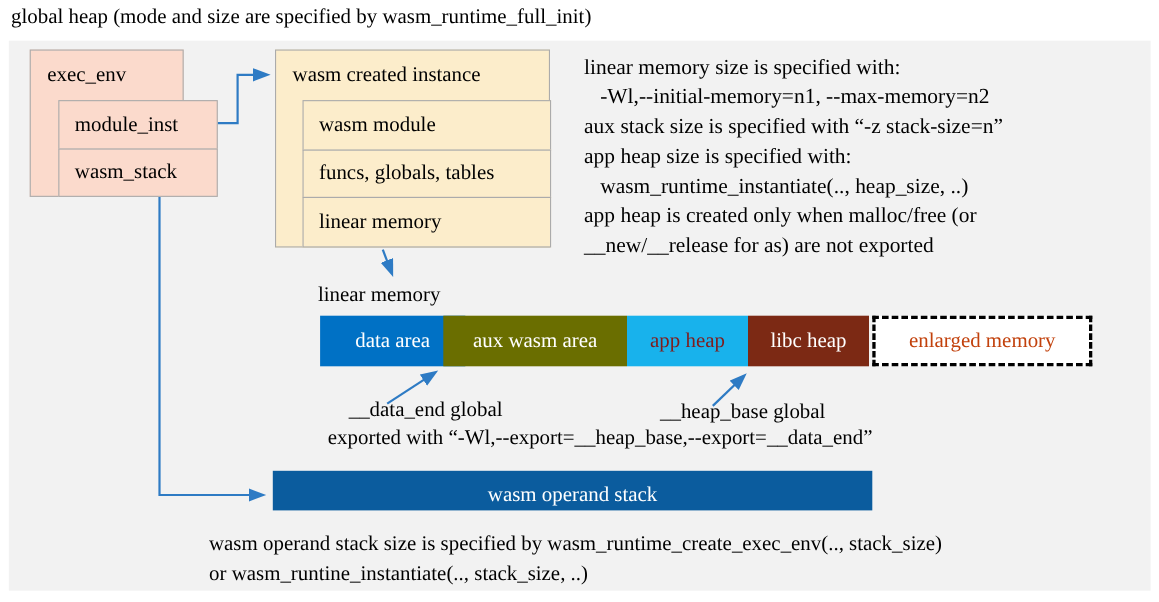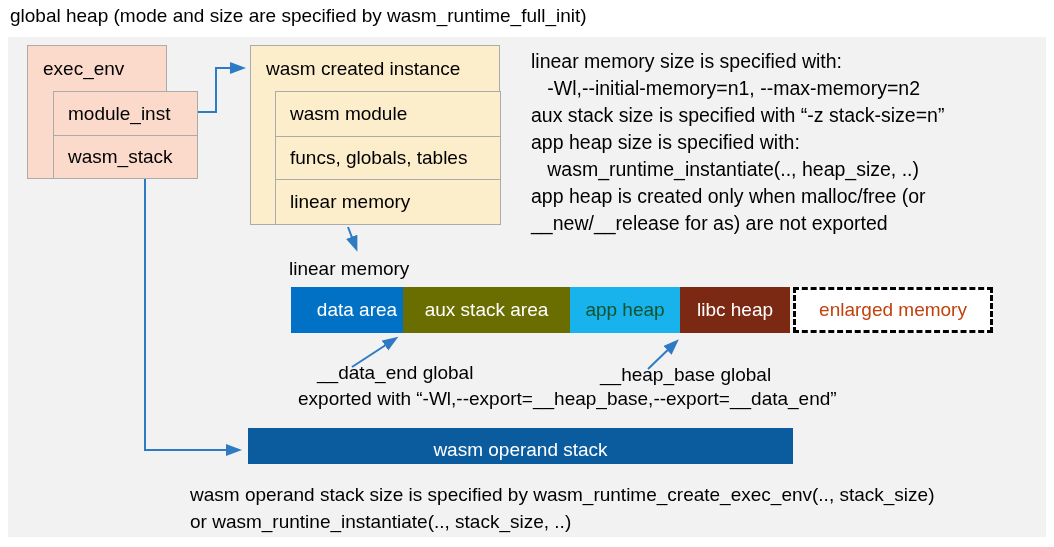--- a/index.html
+++ b/index.html
@@ -5,7 +5,7 @@
   html,body{margin:0;padding:0;background:#ffffff;}
   .stage{
     position:relative;width:1054px;height:547px;overflow:hidden;
-    font-family:Liberation Sans, sans-serif;color:#000;background:#fff;
+    font-family:Liberation Serif, serif;color:#000;background:#fff;
   }
   .page-title{
     position:absolute;left:10px;top:3px;font-size:19px;line-height:26px;color:#000;

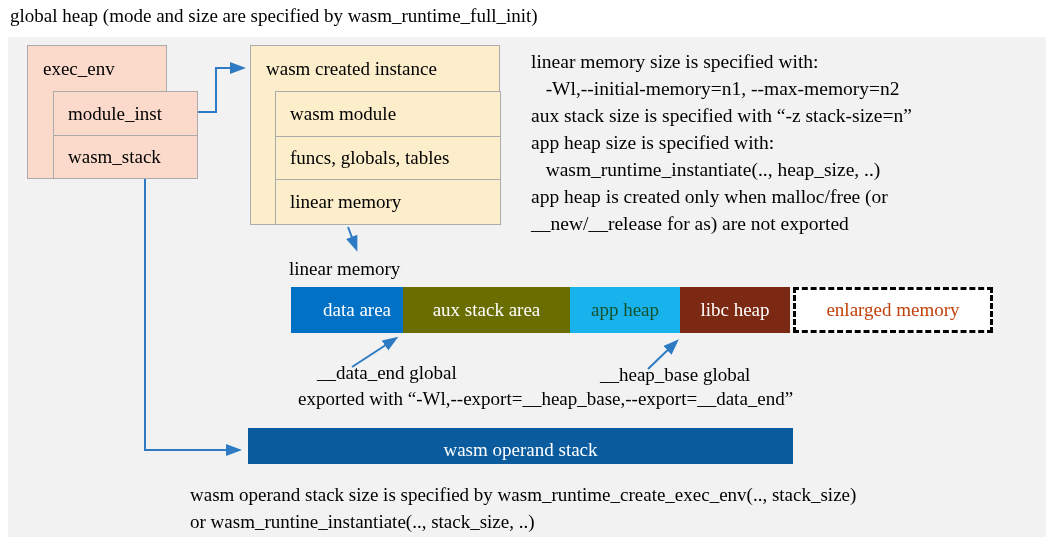--- a/index.html
+++ b/index.html
@@ -89,7 +89,7 @@
     <div class="lm-label">linear memory</div>
 
     <div class="seg" style="left: 283px; width: 132px; background: rgb(0, 113, 197); color: rgb(255, 255, 255);">data area</div>
-    <div class="seg" style="left: 395px; width: 167px; background: rgb(106, 110, 0); color: rgb(255, 255, 255);">aux stack area</div>
+    <div class="seg" style="left: 395px; width: 167px; background: rgb(106, 110, 0); color: rgb(255, 255, 255);">aux wasm area</div>
     <div class="seg" style="left: 562px; width: 110px; background: rgb(24, 178, 236); color: #14532d;">app heap</div>
     <div class="seg" style="left: 672px; width: 110px; background: rgb(124, 41, 20); color: rgb(255, 255, 255);">libc heap</div>
     <div class="seg seg-dashed" style="left: 785px; width: 200px; color: #c2410c;">enlarged memory</div>

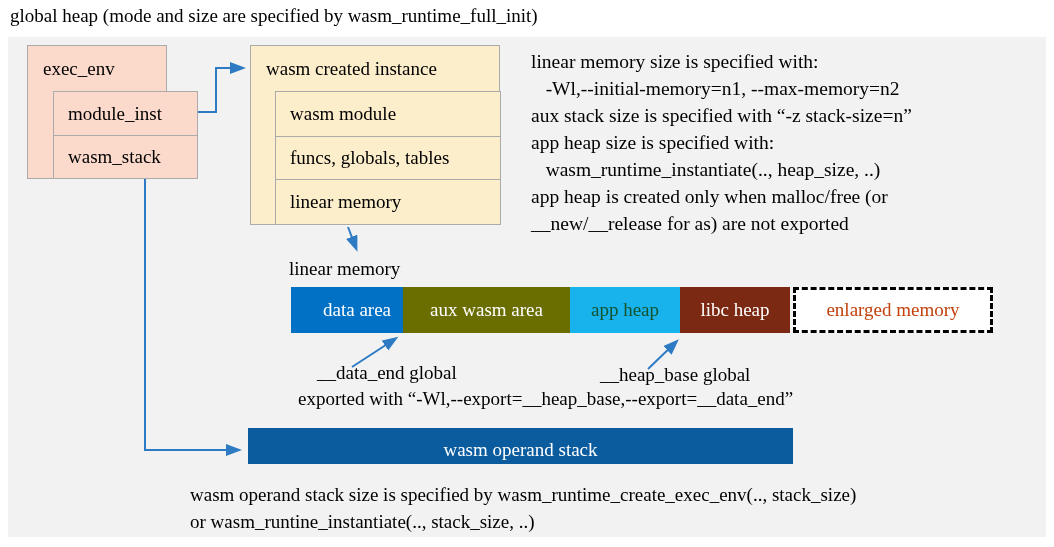--- a/index.html
+++ b/index.html
@@ -90,7 +90,7 @@
 
     <div class="seg" style="left: 283px; width: 132px; background: rgb(0, 113, 197); color: rgb(255, 255, 255);">data area</div>
     <div class="seg" style="left: 395px; width: 167px; background: rgb(106, 110, 0); color: rgb(255, 255, 255);">aux wasm area</div>
-    <div class="seg" style="left: 562px; width: 110px; background: rgb(24, 178, 236); color: #14532d;">app heap</div>
+    <div class="seg" style="left: 562px; width: 110px; background: rgb(24, 178, 236); color: #7f1d1d;">app heap</div>
     <div class="seg" style="left: 672px; width: 110px; background: rgb(124, 41, 20); color: rgb(255, 255, 255);">libc heap</div>
     <div class="seg seg-dashed" style="left: 785px; width: 200px; color: #c2410c;">enlarged memory</div>
 

